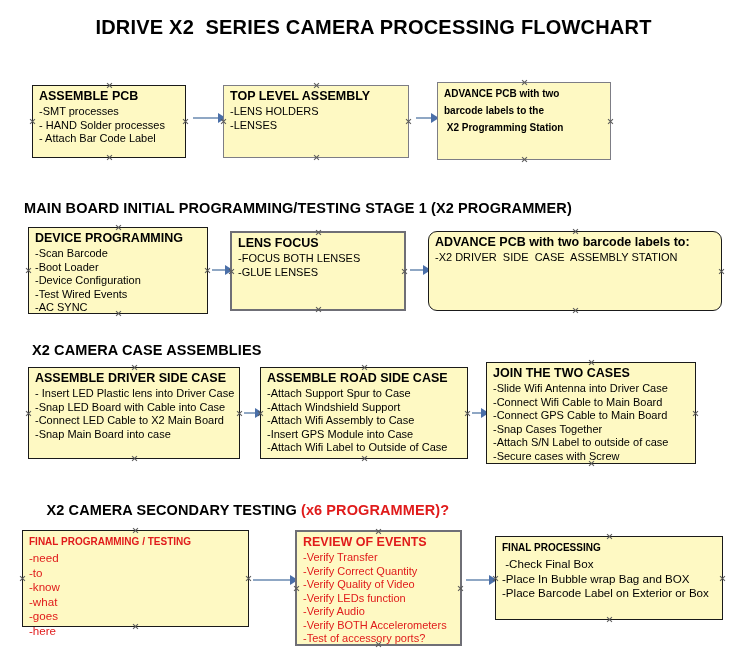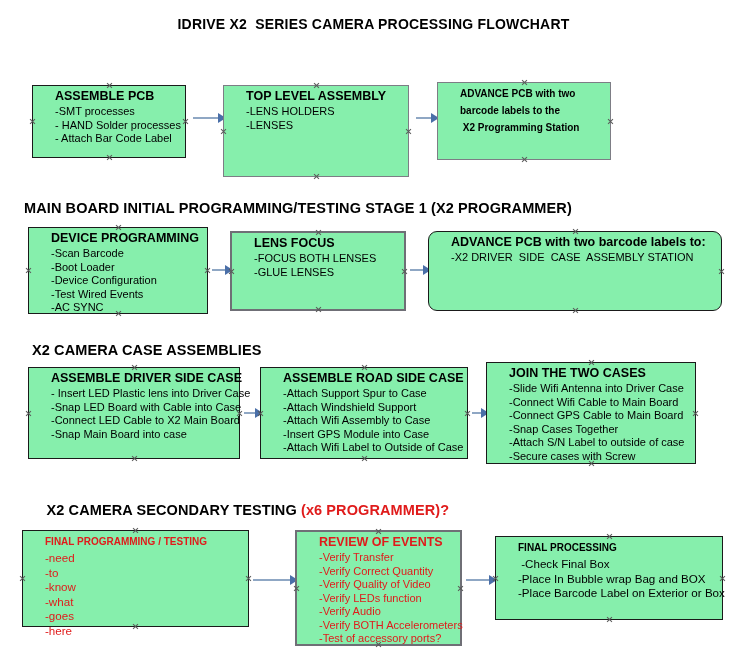--- a/index.html
+++ b/index.html
@@ -21,7 +21,7 @@
     position: absolute;
     left: 0; top: 16px; width: 747px;
     text-align: center;
-    font-size: 14px;
+    font-size: 20px;
     font-weight: bold;
     letter-spacing: 0.2px;
     white-space: pre;

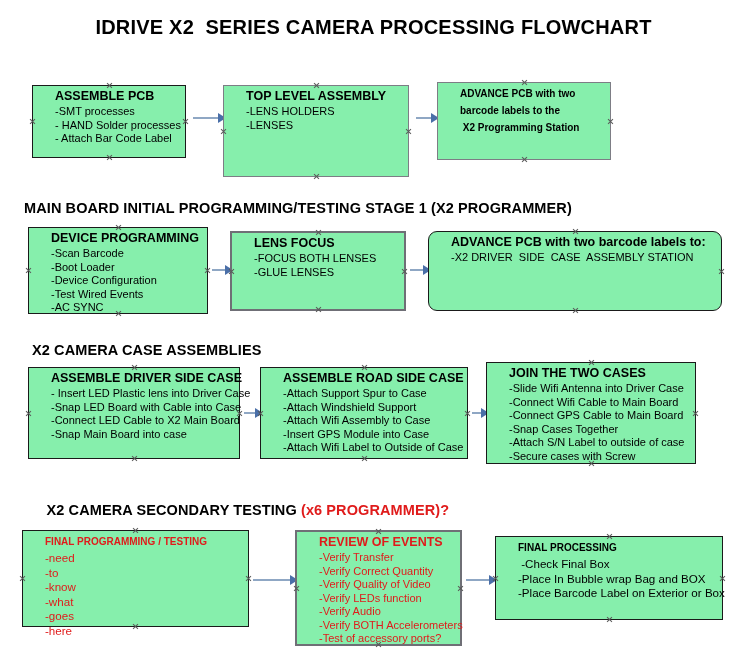--- a/index.html
+++ b/index.html
@@ -39,8 +39,8 @@
   
   .node {
     position: absolute;
-    background: #86efac;
-    padding: 3px 5px 3px 22px;
+    background: #fef9c3;
+    padding: 3px 5px 3px 6px;
     overflow: visible;
   }
   .node.border-dark  { border: 1.4px solid #1a1a1a; }

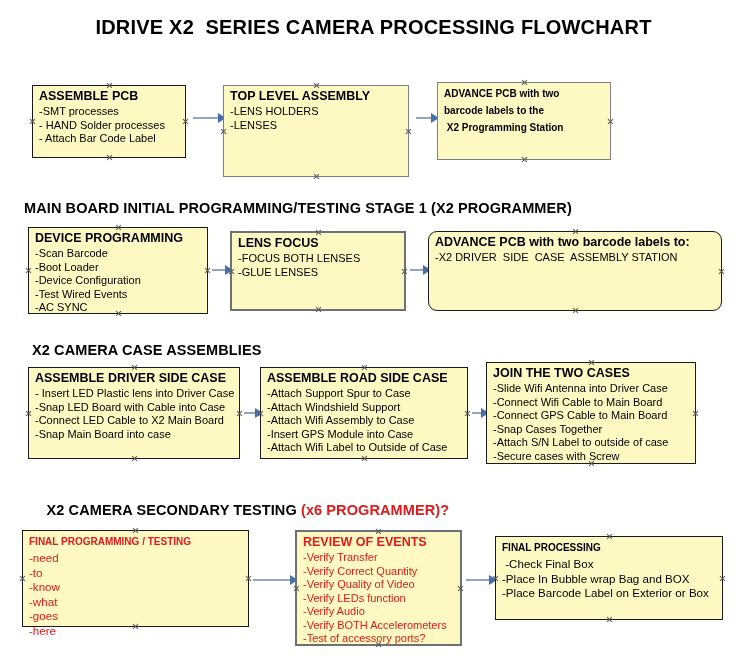--- a/index.html
+++ b/index.html
@@ -120,7 +120,7 @@
     <div class="head"></div>
   </div>
 
-  <div class="node border-gray" style="left:223px; top:85px; width:186px; height:92px;">
+  <div class="node border-gray" style="left:223px; top:85px; width:186px; height:73px;">
     <div class="n-title">TOP LEVEL ASSEMBLY</div>
     <div class="n-line">-LENS HOLDERS</div>
     <div class="n-line">-LENSES</div>

